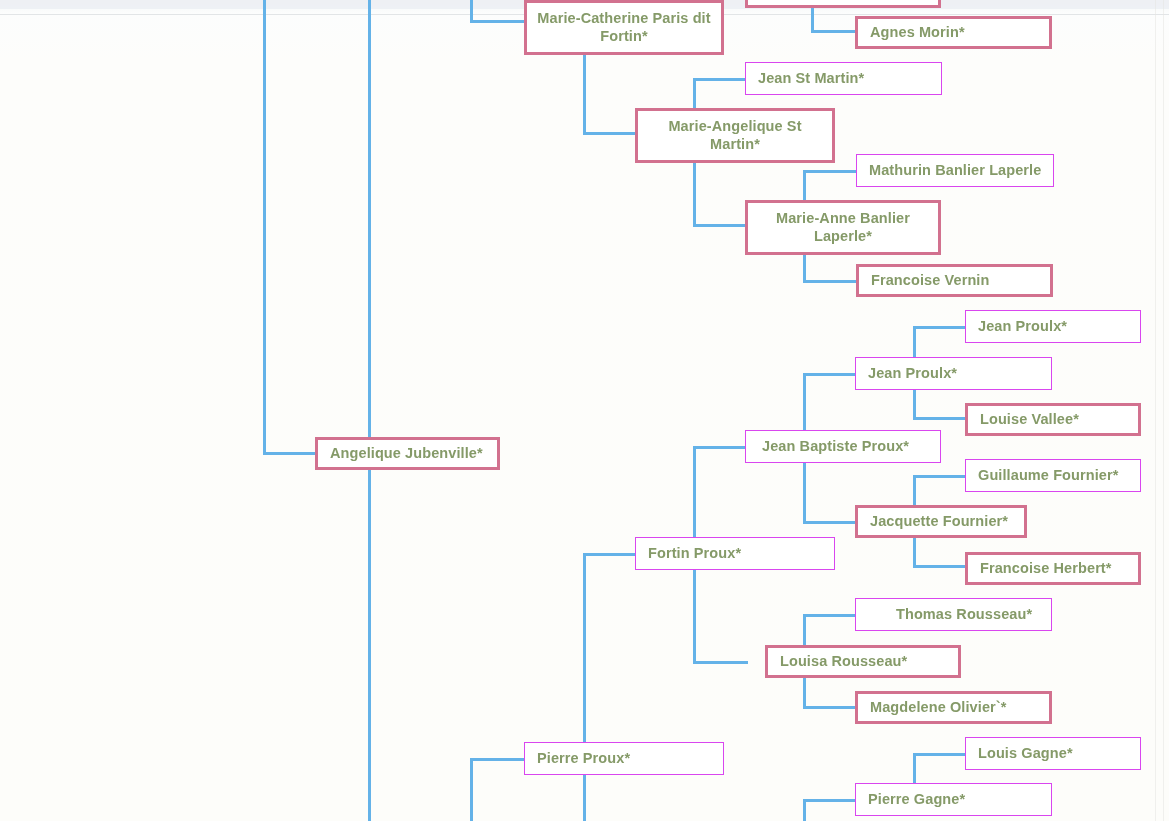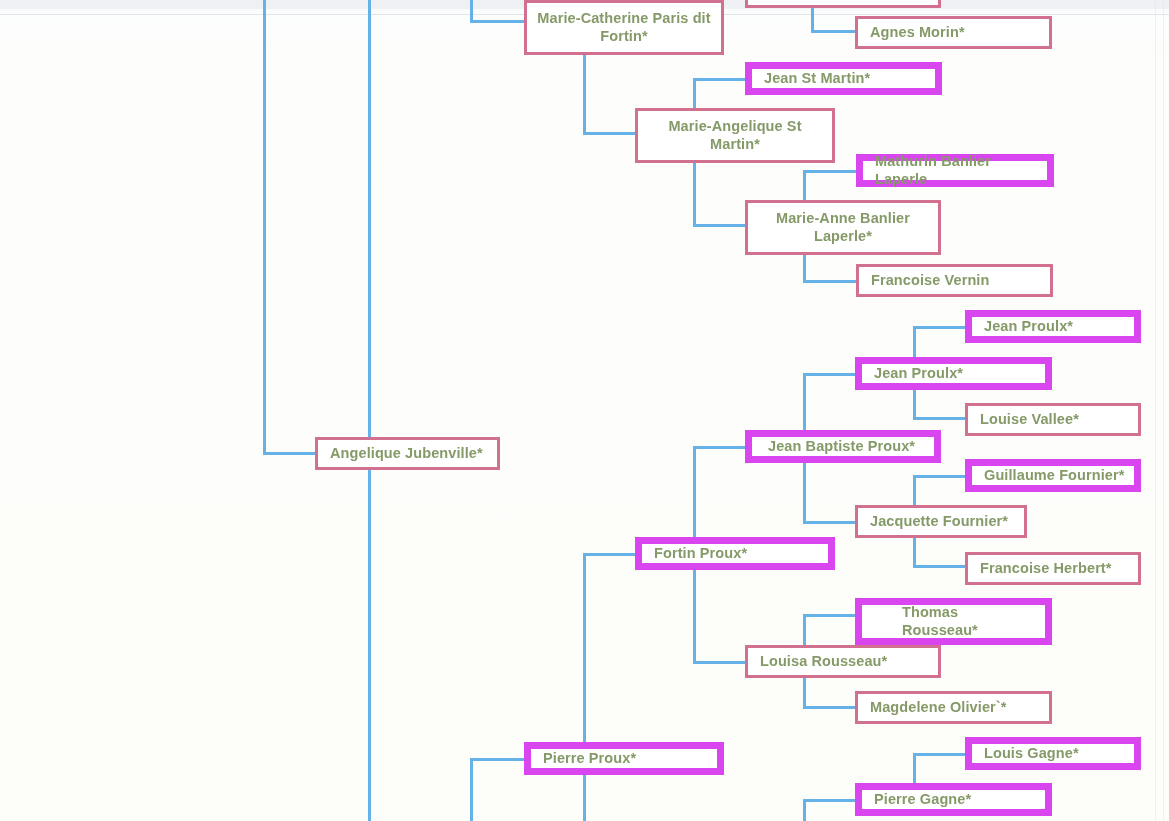--- a/index.html
+++ b/index.html
@@ -75,7 +75,7 @@
     padding: 2px 8px;
   }
   .node.male {
-    border: 7px solid #d946ef;
+    border: 1px solid #d946ef;
   }
   .node.female {
     border: 3px solid #d2718f;

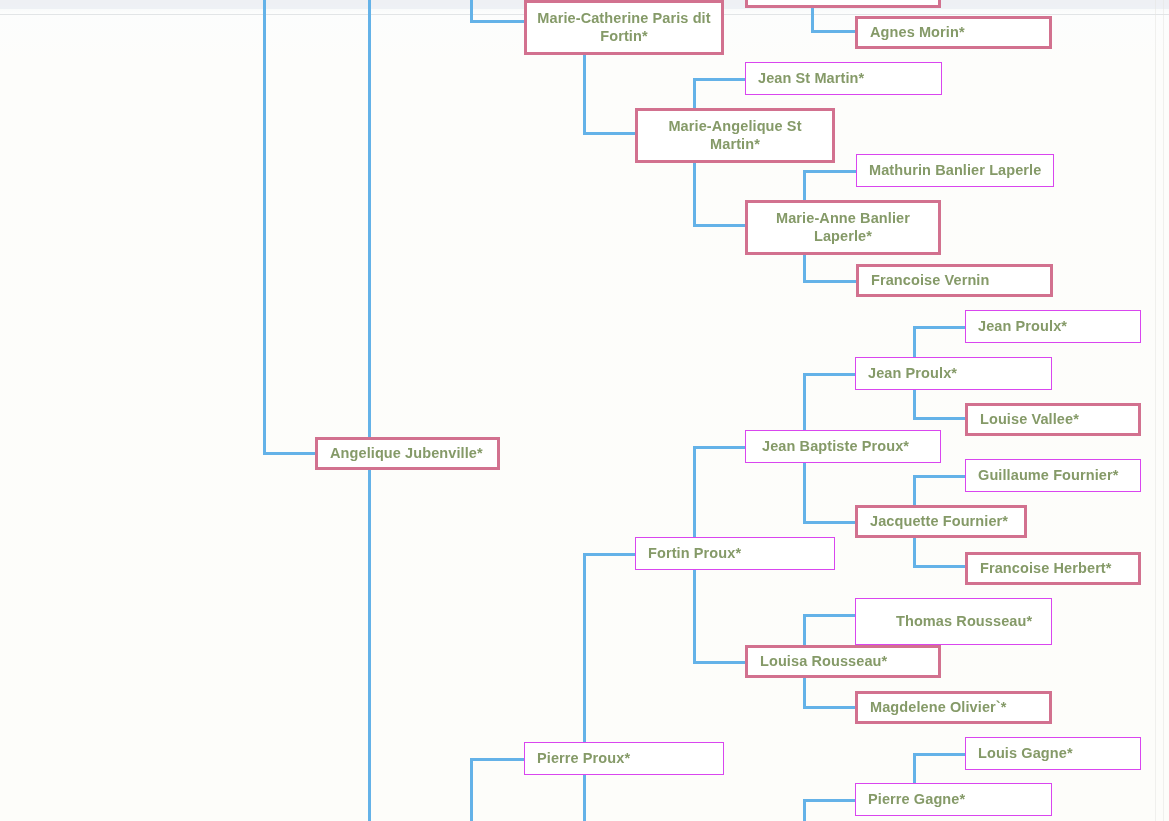--- a/index.html
+++ b/index.html
@@ -196,7 +196,7 @@
       <div class="node male left" style="left: 635px; top: 537px; width: 200px; height: 33px;">
         <span>Fortin Proux*</span>
       </div>
-      <div class="node male left" style="left: 855px; top: 598px; width: 197px; height: 47px; padding-left: 40px;">
+      <div class="node male left" style="left: 855px; top: 598px; width: 197px; height: 33px; padding-left: 40px;">
         <span>Thomas Rousseau*</span>
       </div>
       <div class="node female left" style="left: 745px; top: 645px; width: 196px; height: 33px;">

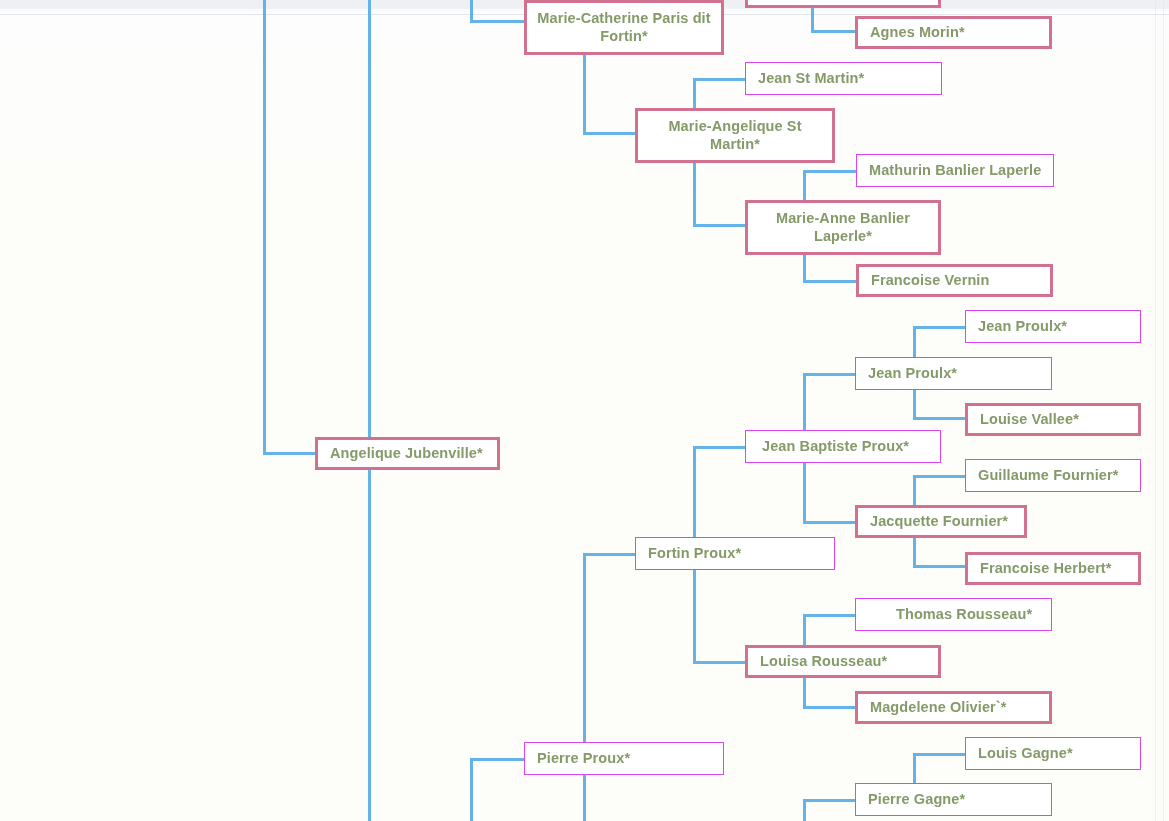--- a/index.html
+++ b/index.html
@@ -199,7 +199,7 @@
       <div class="node male left" style="left: 855px; top: 598px; width: 197px; height: 33px; padding-left: 40px;">
         <span>Thomas Rousseau*</span>
       </div>
-      <div class="node female left" style="left: 745px; top: 645px; width: 196px; height: 33px;">
+      <div class="node female left" style="left: 765px; top: 645px; width: 196px; height: 33px;">
         <span>Louisa Rousseau*</span>
       </div>
       <div class="node female left" style="left: 855px; top: 691px; width: 197px; height: 33px;">

